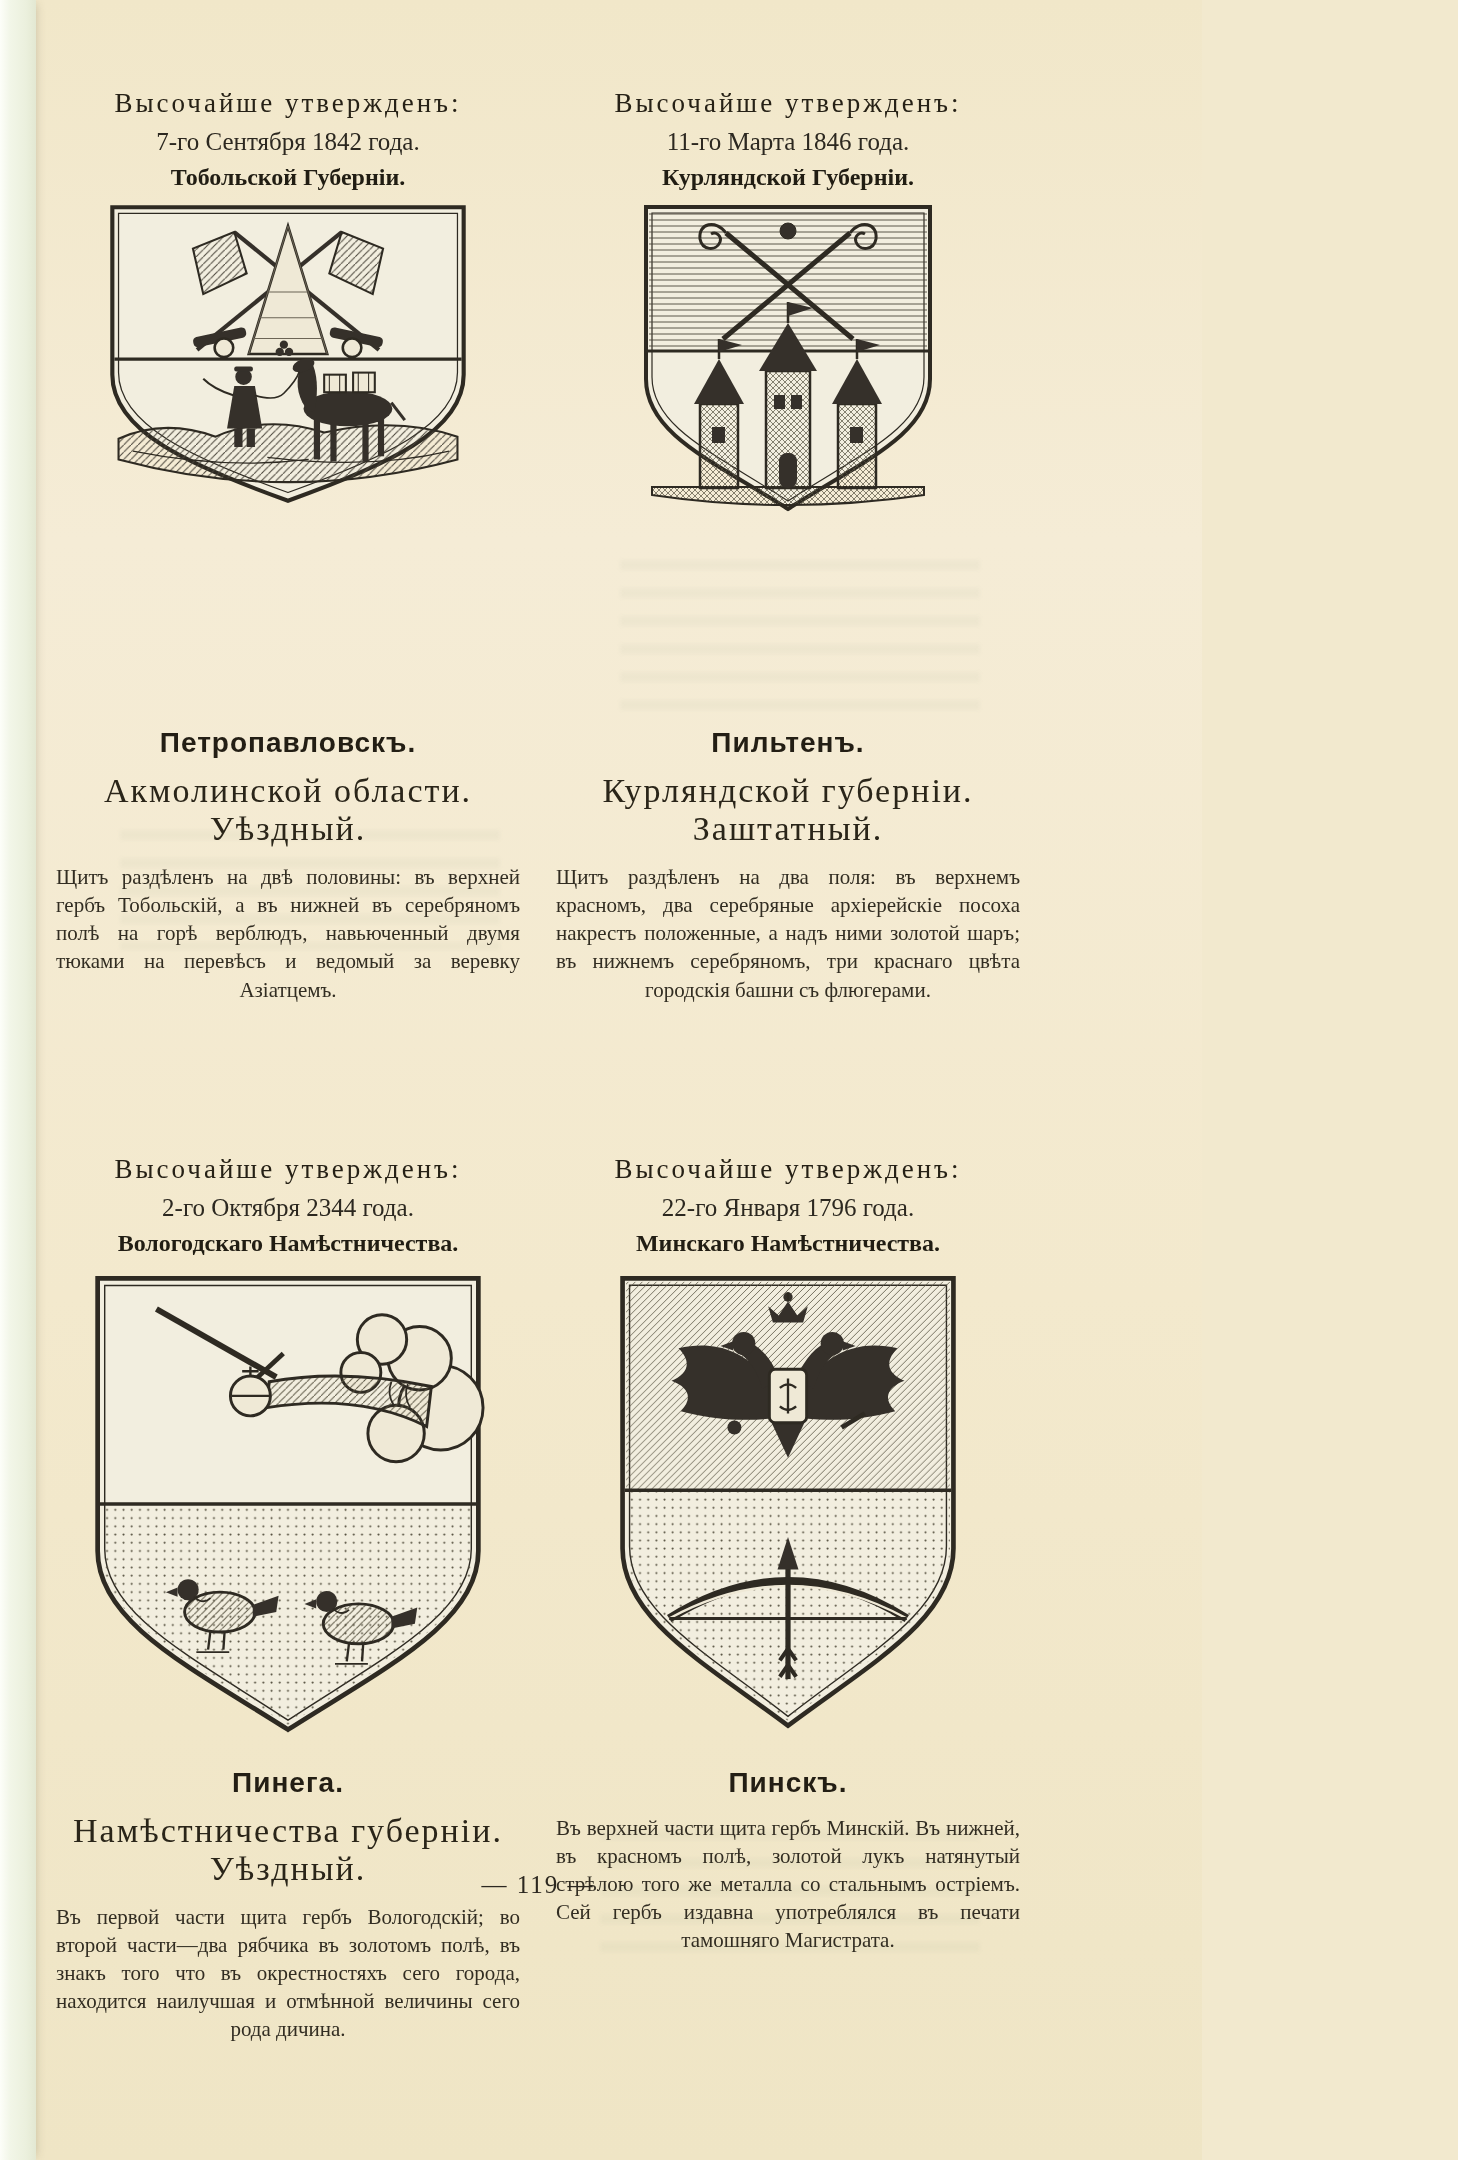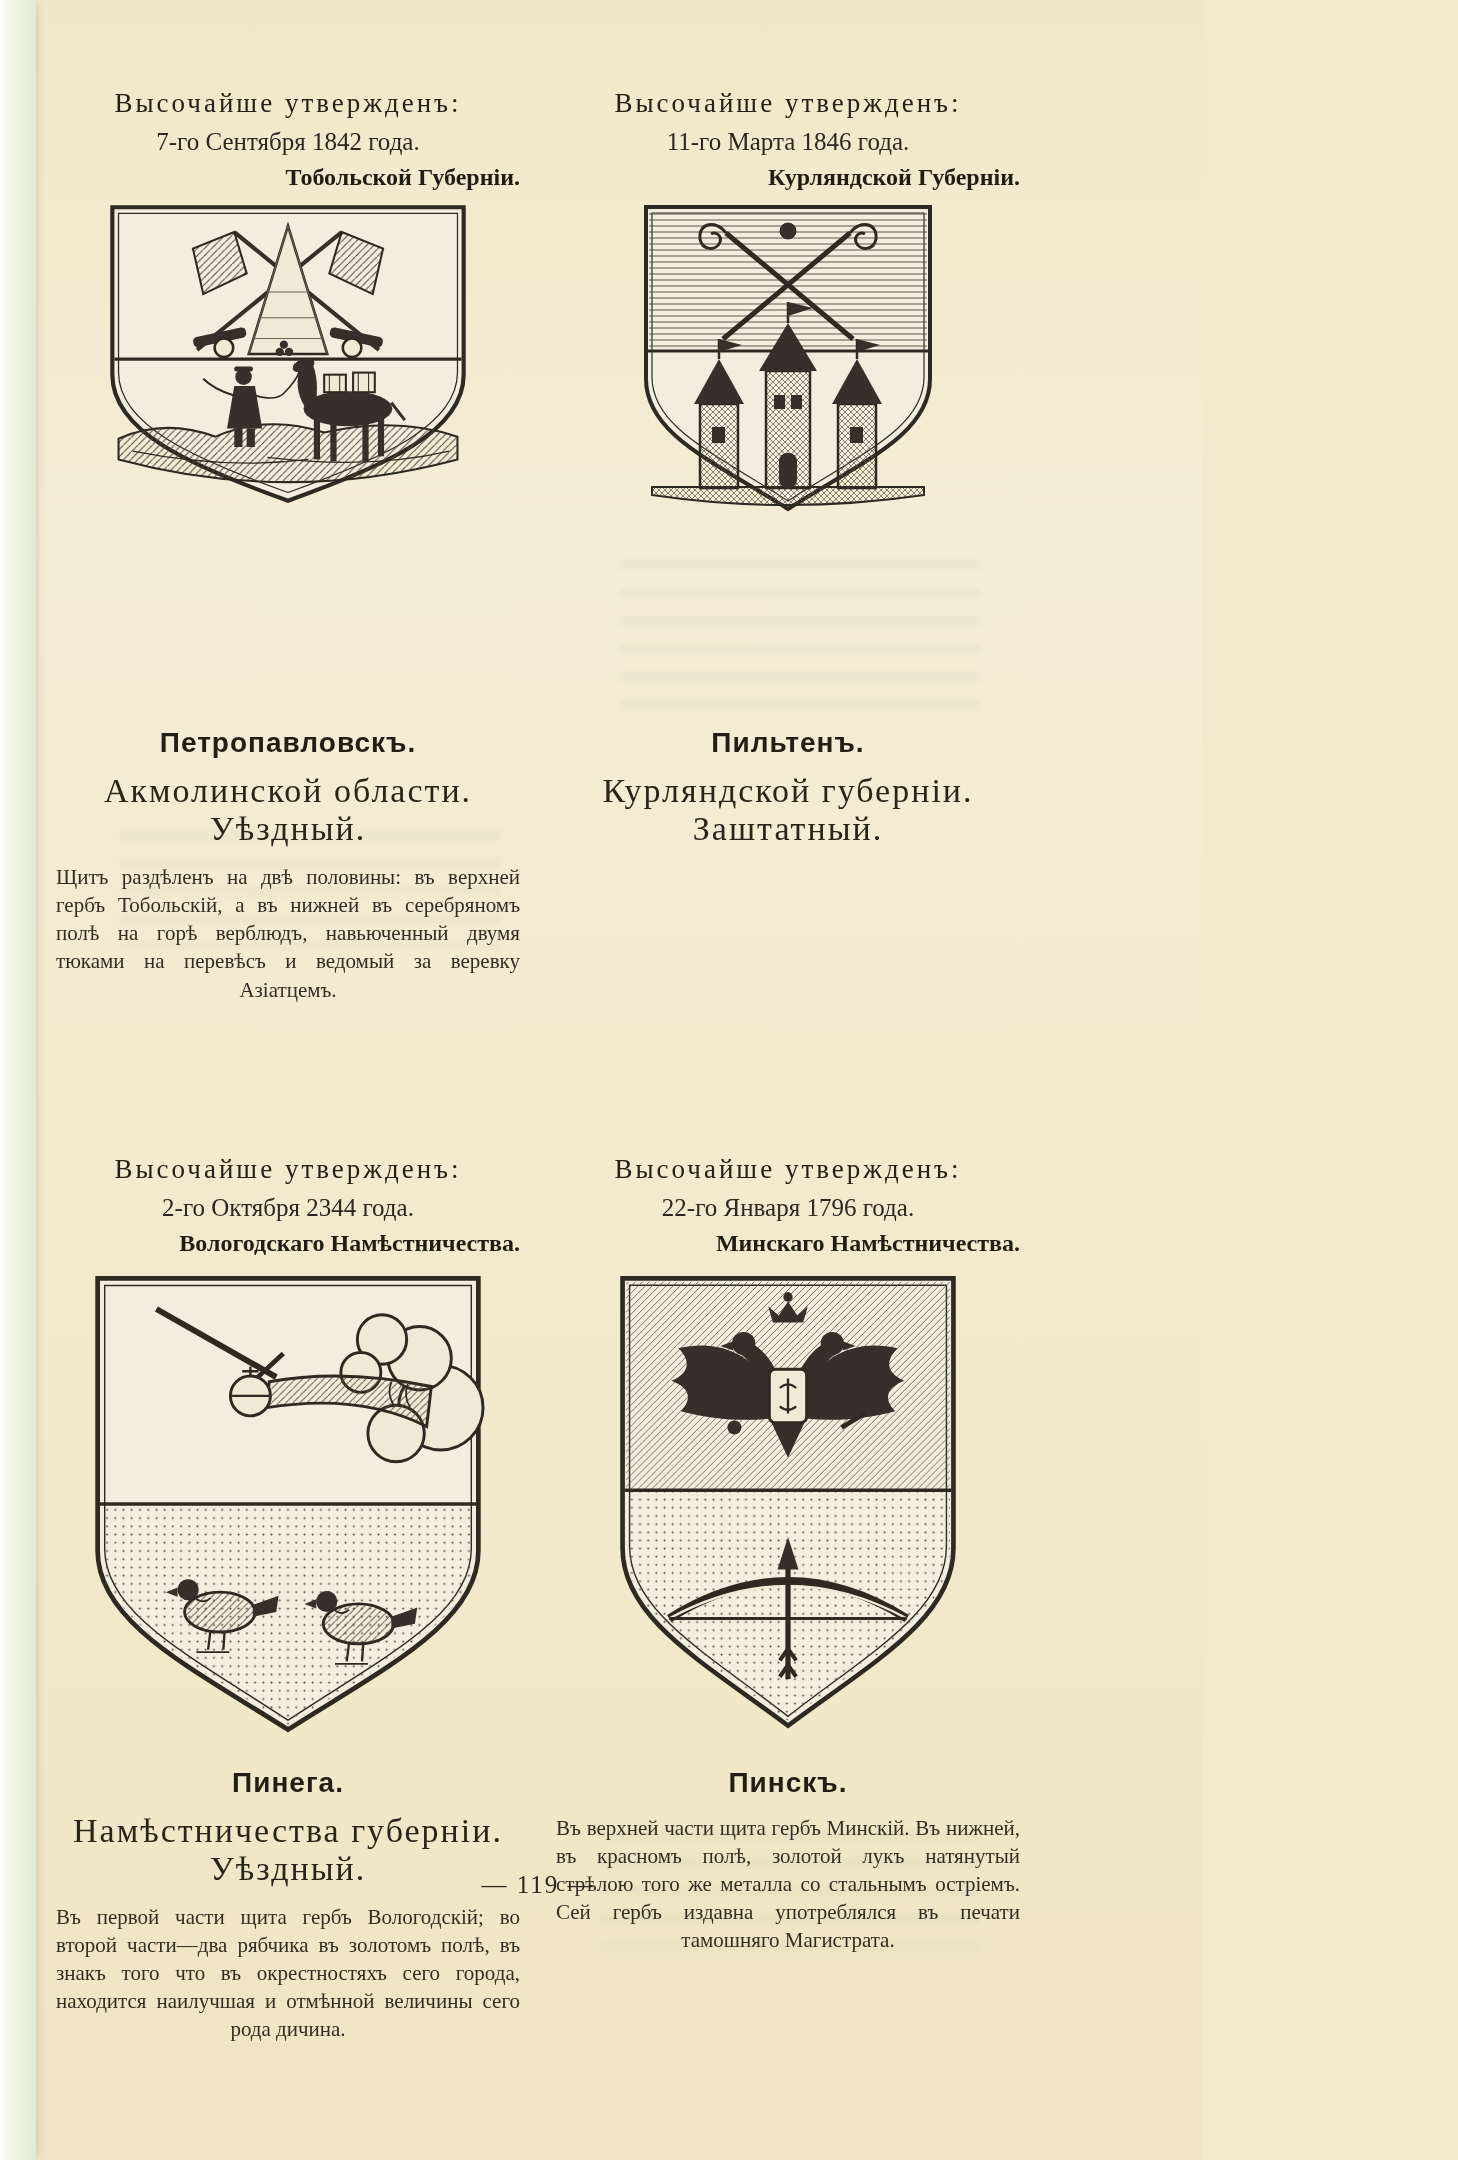--- a/index.html
+++ b/index.html
@@ -28,7 +28,7 @@
     text-align:center;font-size:27px;letter-spacing:3px;color:#262116;
   }
   .date{text-align:center;font-size:25px;margin-top:9px;color:#2c2820;}
-  .region{text-align:right;font-size:24px;font-weight:bold;margin-top:8px;color:#211d13;}
+  .region{text-align:center;font-size:24px;font-weight:bold;margin-top:8px;color:#211d13;}
   .figure{display:flex;justify-content:center;align-items:flex-start;}
   .figure.top{height:528px;padding-top:8px;}
   .figure.bottom{height:498px;padding-top:12px;}

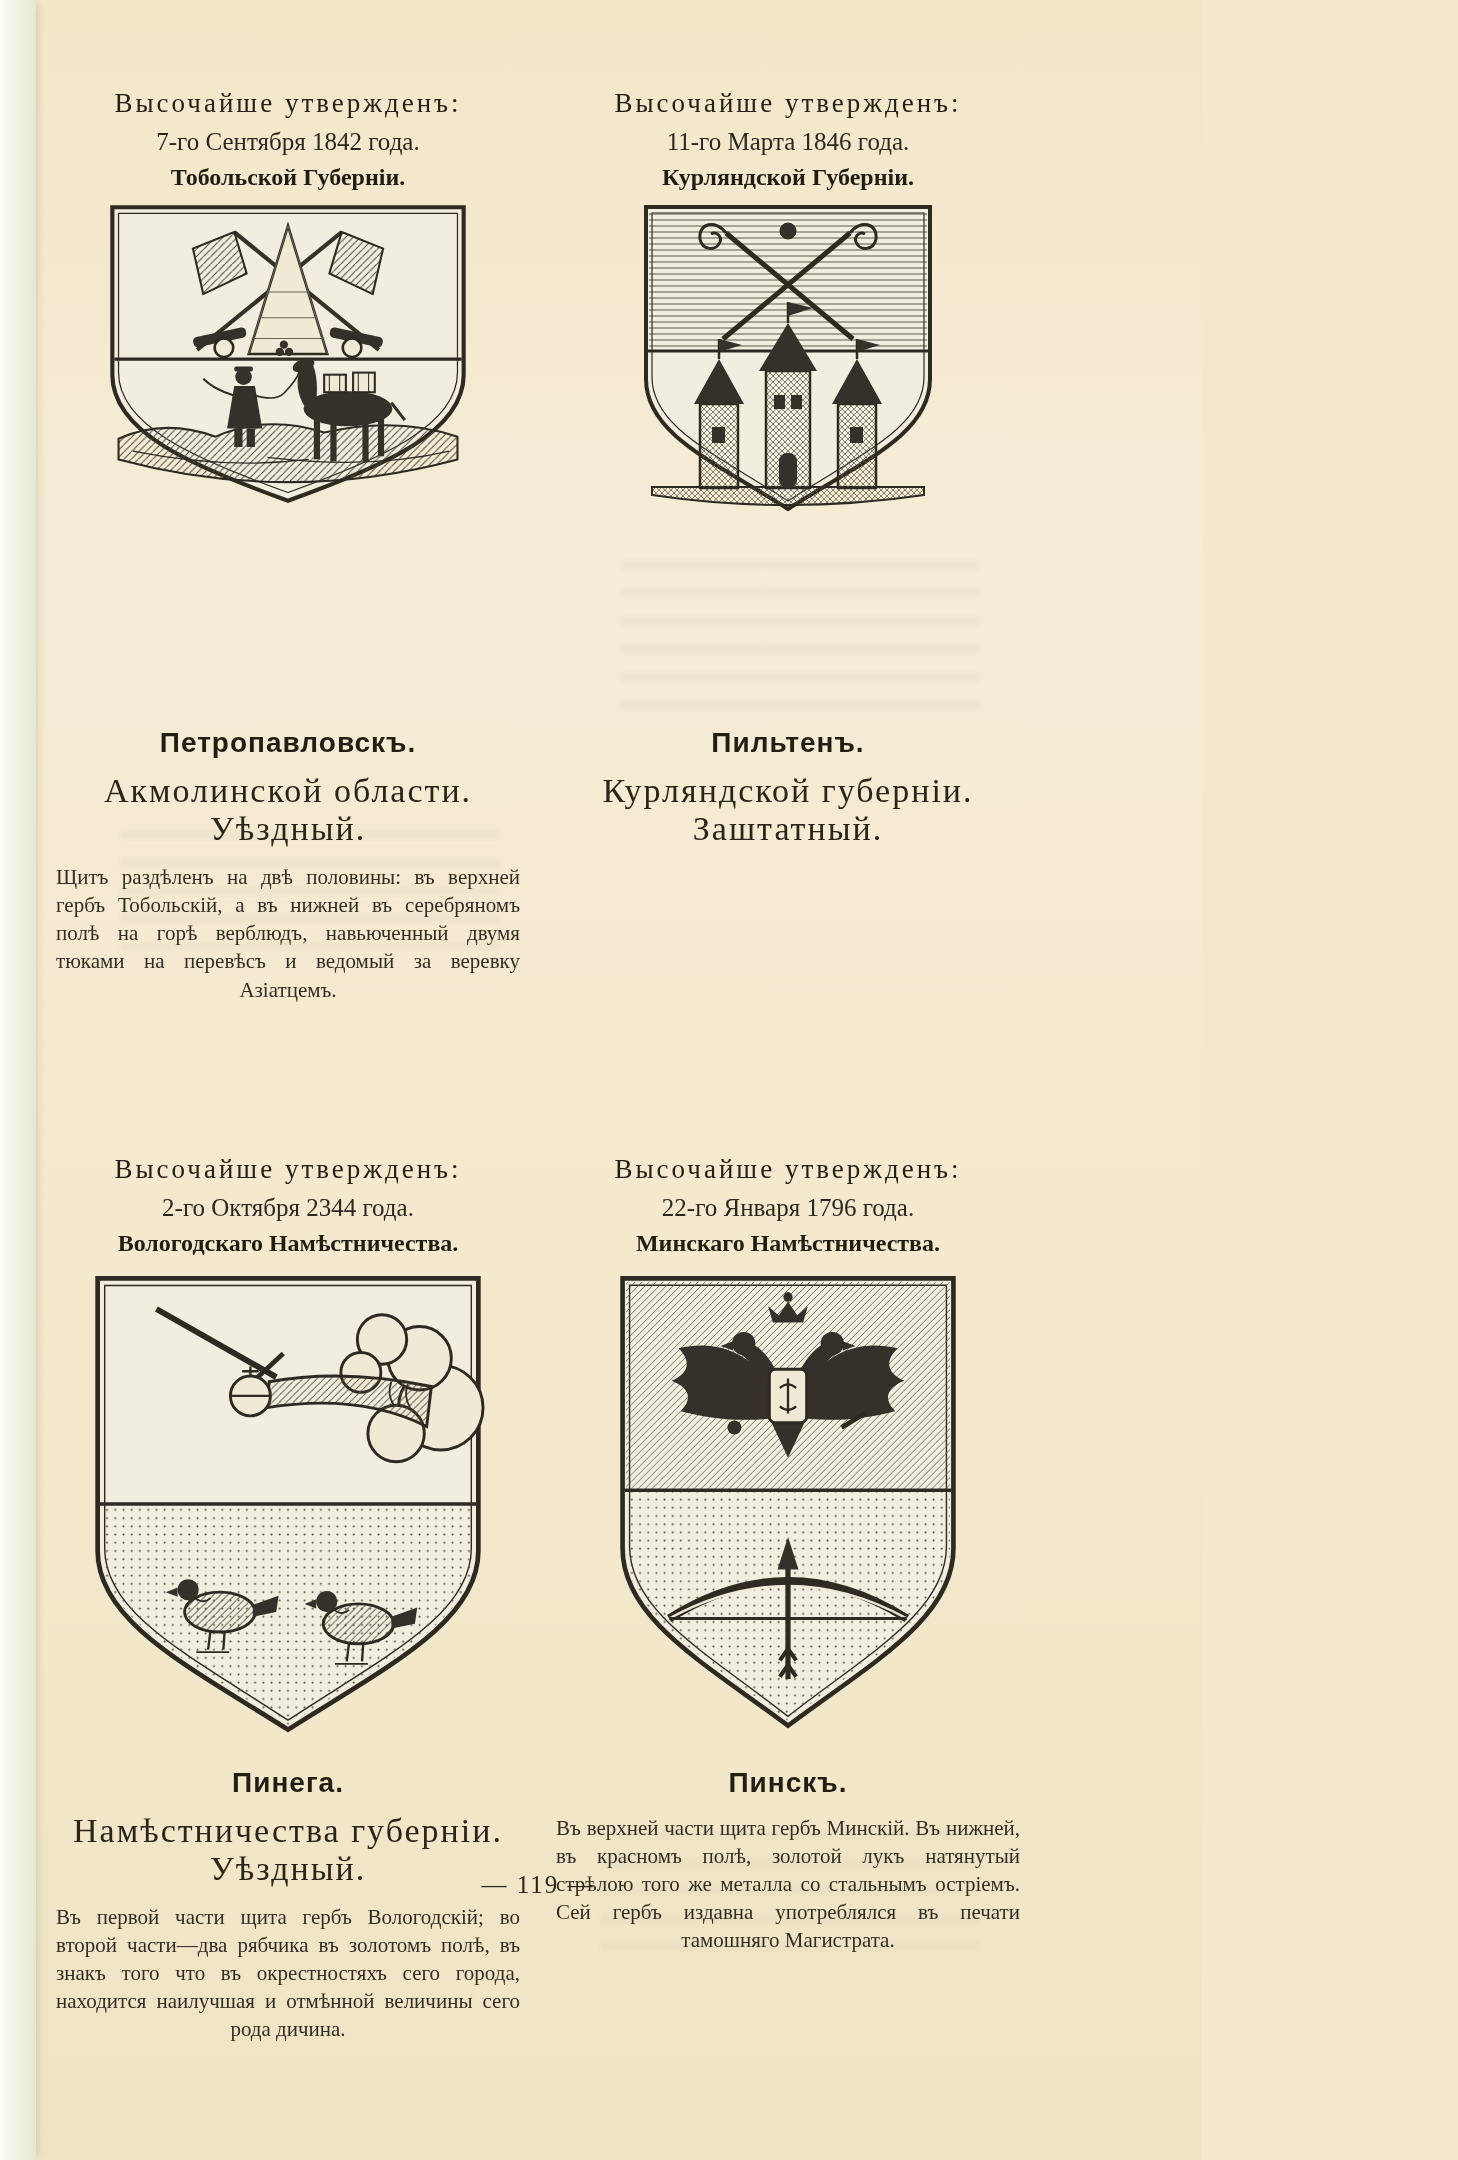--- a/index.html
+++ b/index.html
@@ -192,6 +192,7 @@
 
         <div class="city">Пильтенъ.</div>
         <div class="subtitle">Курляндской губерніи. Заштатный.</div>
+        <div class="desc">Щитъ раздѣленъ на два поля: въ верхнемъ красномъ, два серебряные архіерейскіе посоха накрестъ положенные, а надъ ними золотой шаръ; въ нижнемъ серебряномъ, три краснаго цвѣта городскія башни съ флюгерами.</div>
       </div>
     </div>
 

